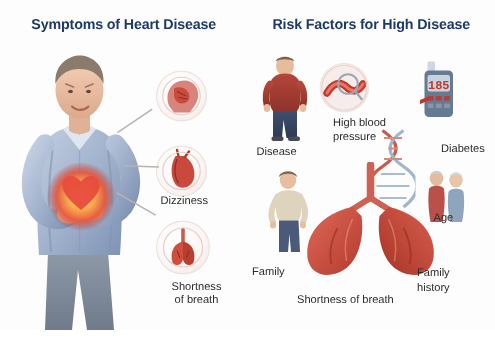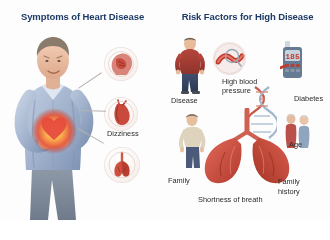--- a/index.html
+++ b/index.html
@@ -159,6 +159,8 @@
     <div class="leader" style="left:78px; top:128px; width:30px; transform:rotate(30deg);"></div>
 
     <div class="label" style="left:107px; top:129px;">Dizziness</div>
+    <div class="label" style="left:102px; top:186px; text-align:center; width:58px;">Shortness
+of breath</div>
   </div>
 
   <div class="panel" id="right-panel">

